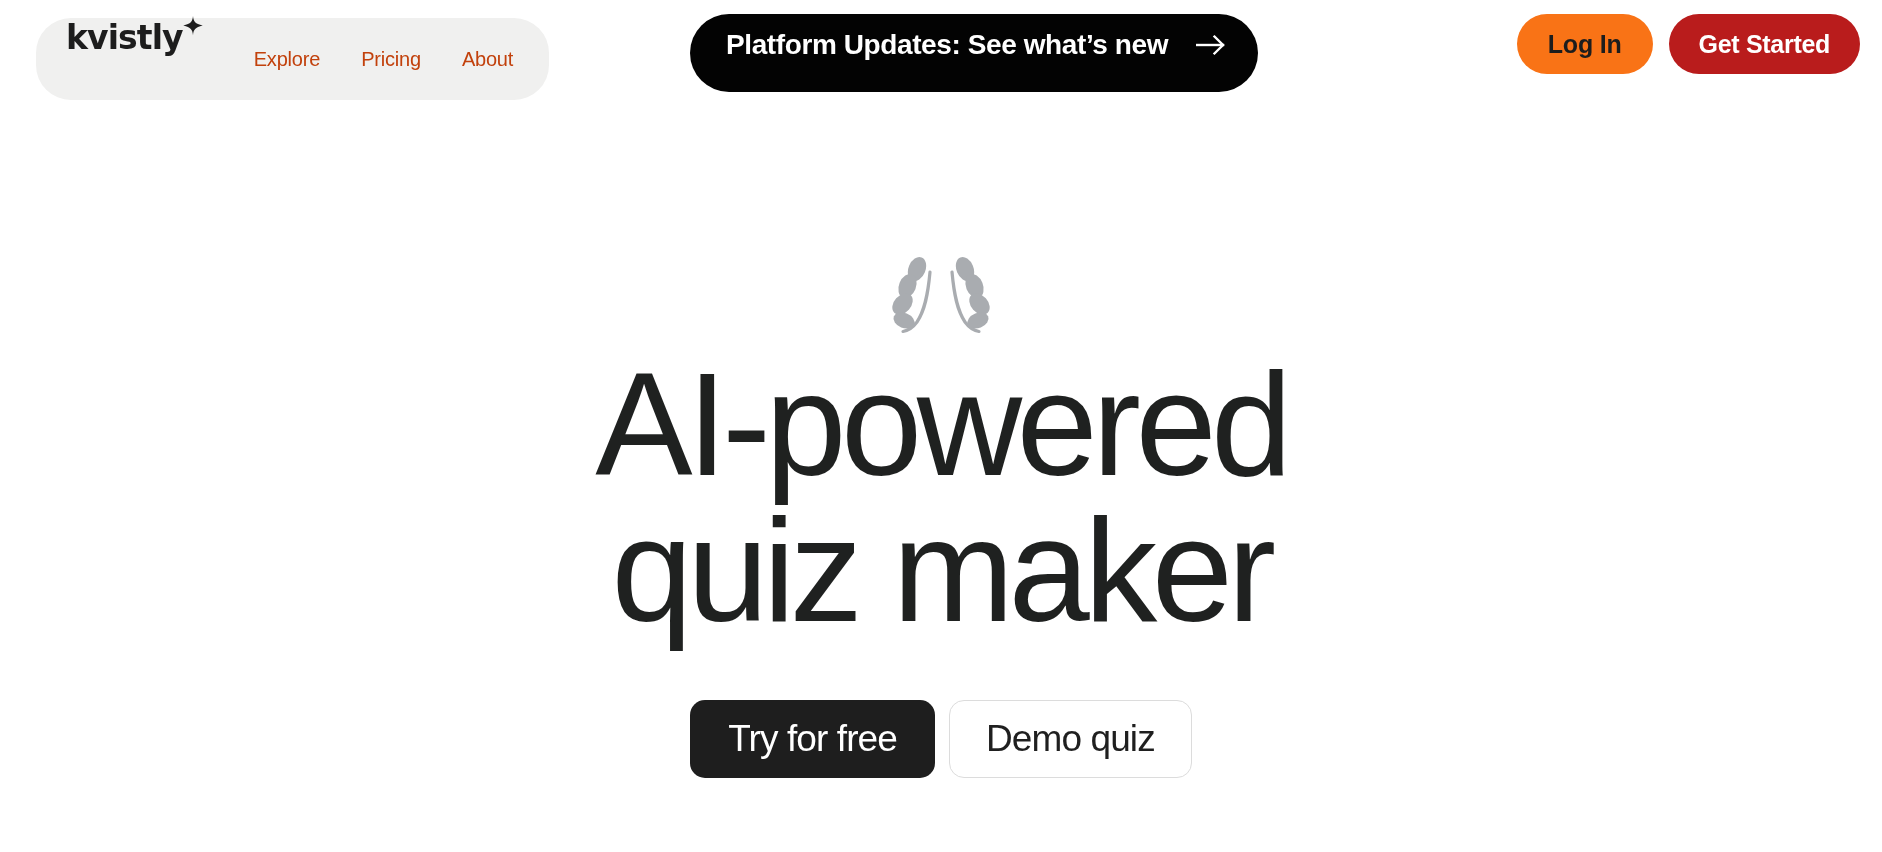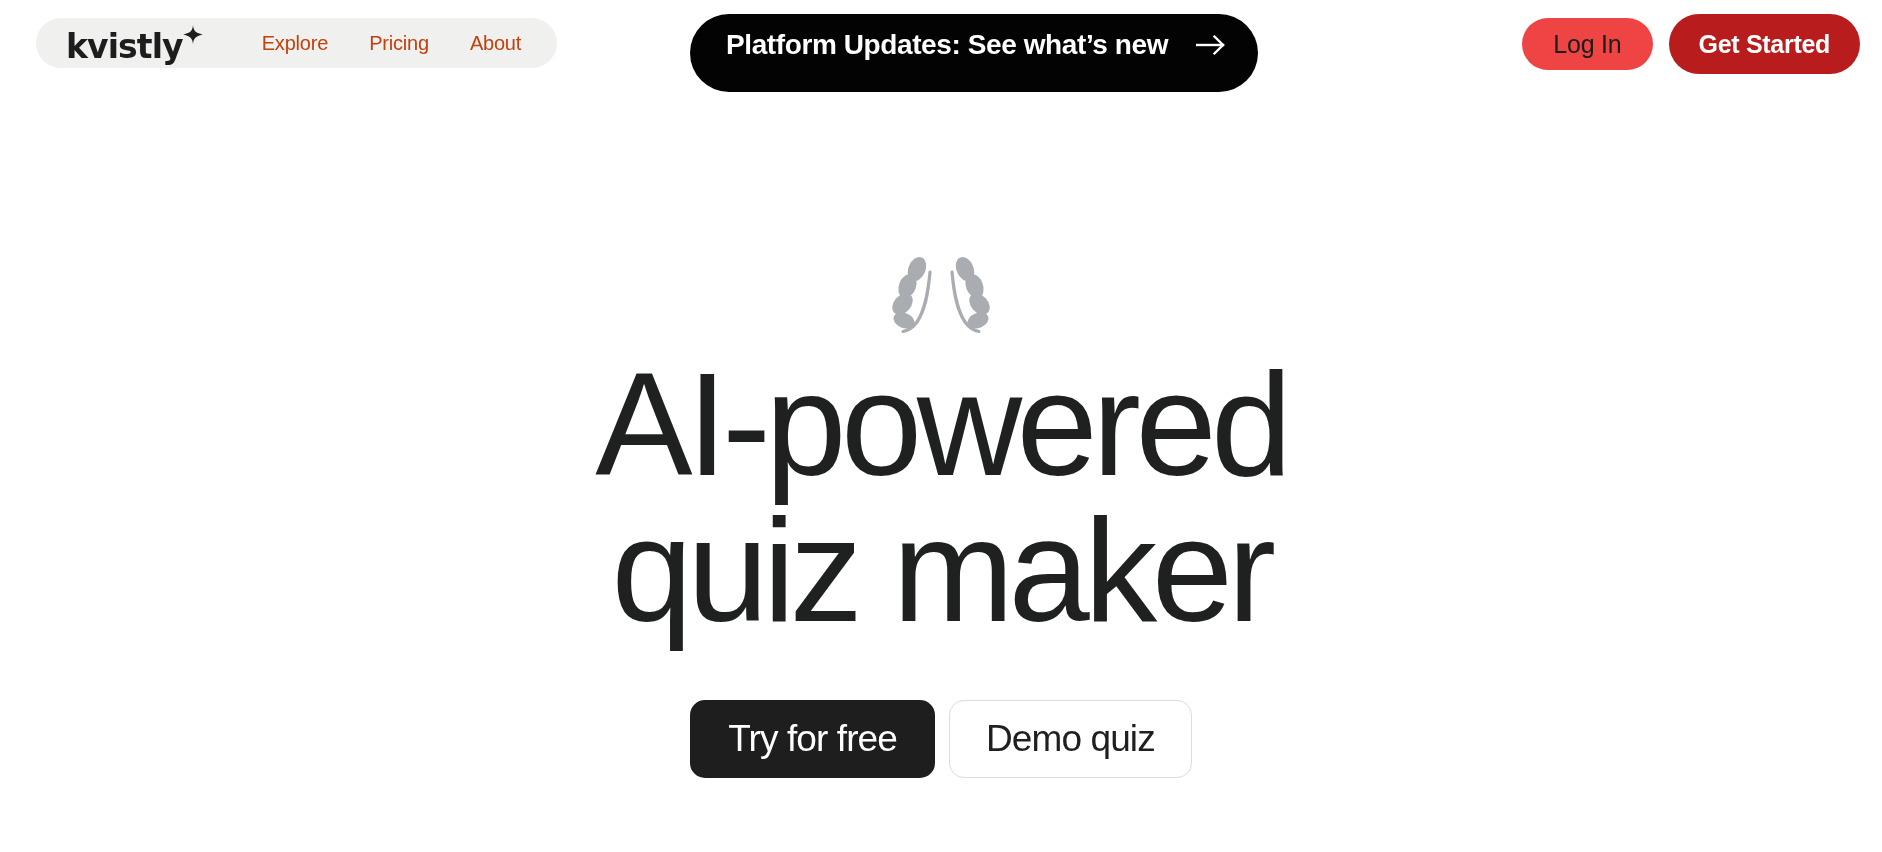--- a/index.html
+++ b/index.html
@@ -29,13 +29,12 @@
     position: absolute;
     left: 36px;
     top: 18px;
-    height: 50px;
+    height: 82px;
     padding: 0 36px 0 30px;
     background: #f0f0ef;
     border-radius: 35px;
     display: flex;
-    align-items: center;
-    gap: 16px;
+    gap: 8px;
   }
 
   .brand {

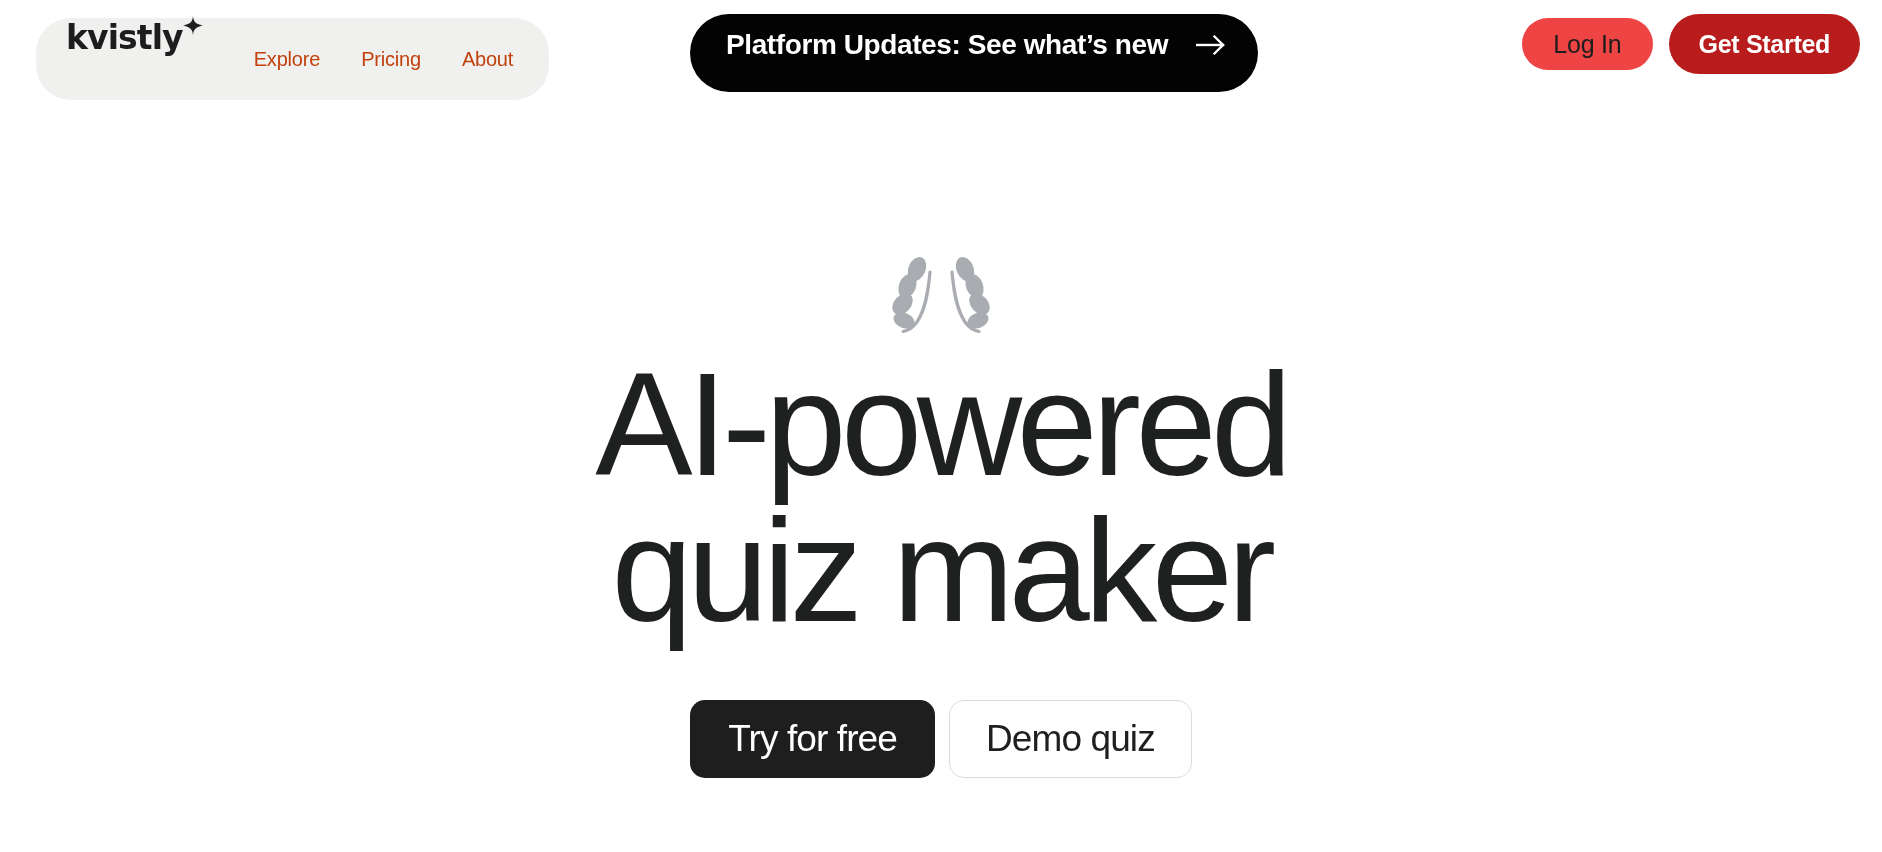--- a/index.html
+++ b/index.html
@@ -121,14 +121,14 @@
   }
 
   .btn-login {
-    height: 52px;
+    height: 60px;
     padding: 0 31px;
-    background: #ef4444;
+    background: #f97316;
     border: none;
     border-radius: 30px;
     font-family: inherit;
     font-size: 25px;
-    font-weight: 400;
+    font-weight: 700;
     color: #1d1d1d;
     letter-spacing: -0.2px;
     cursor: pointer;

